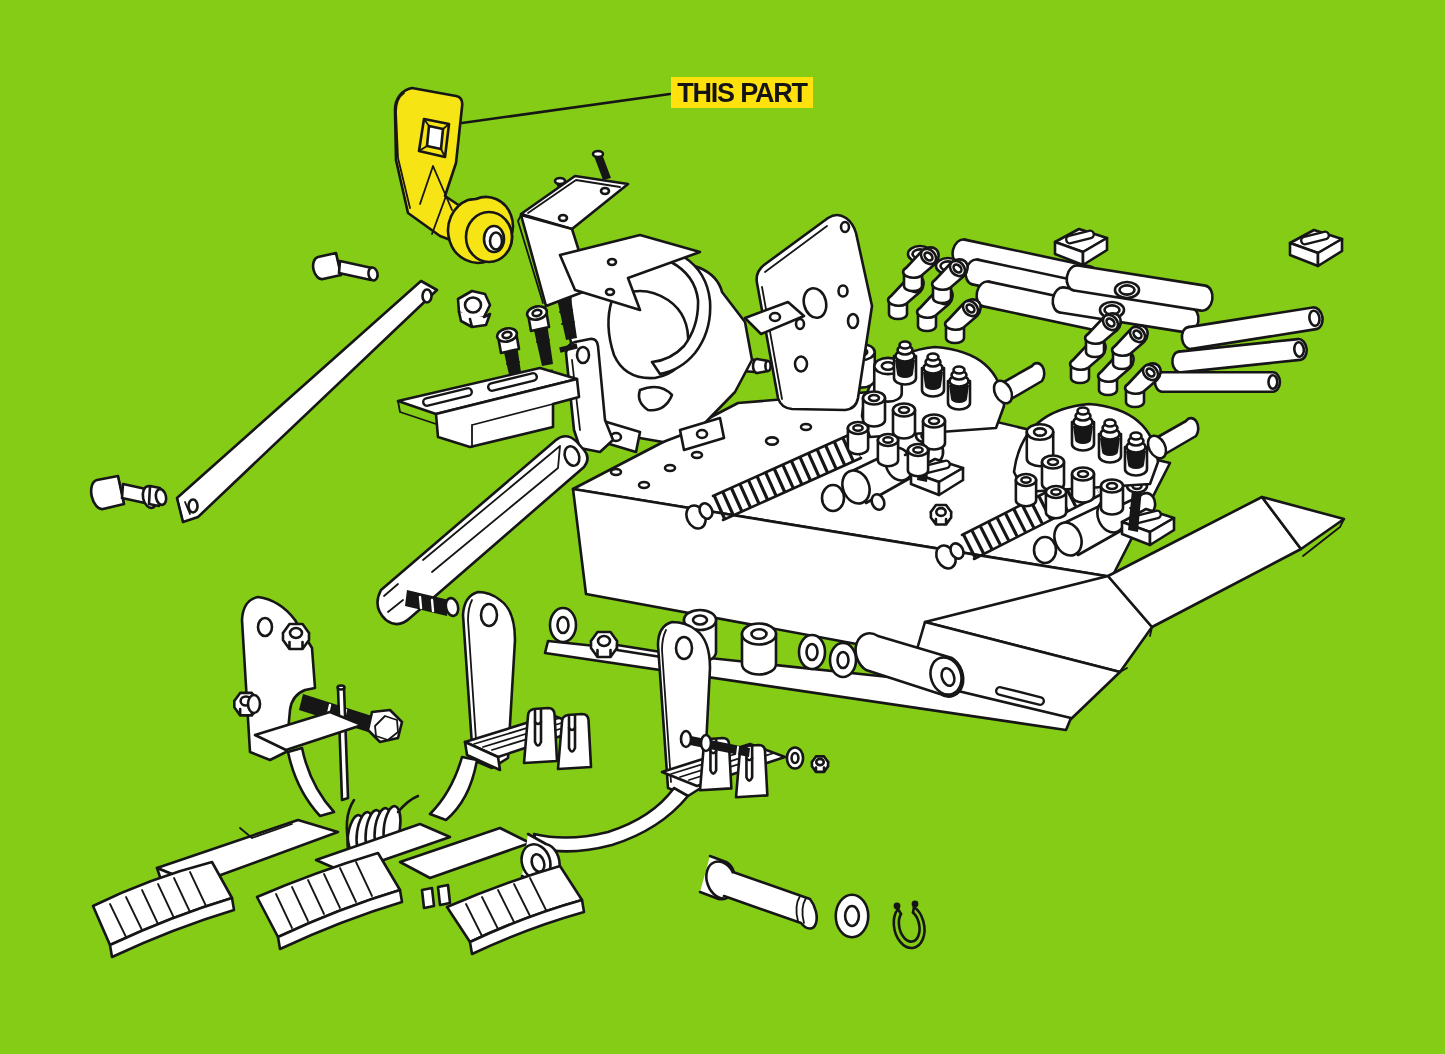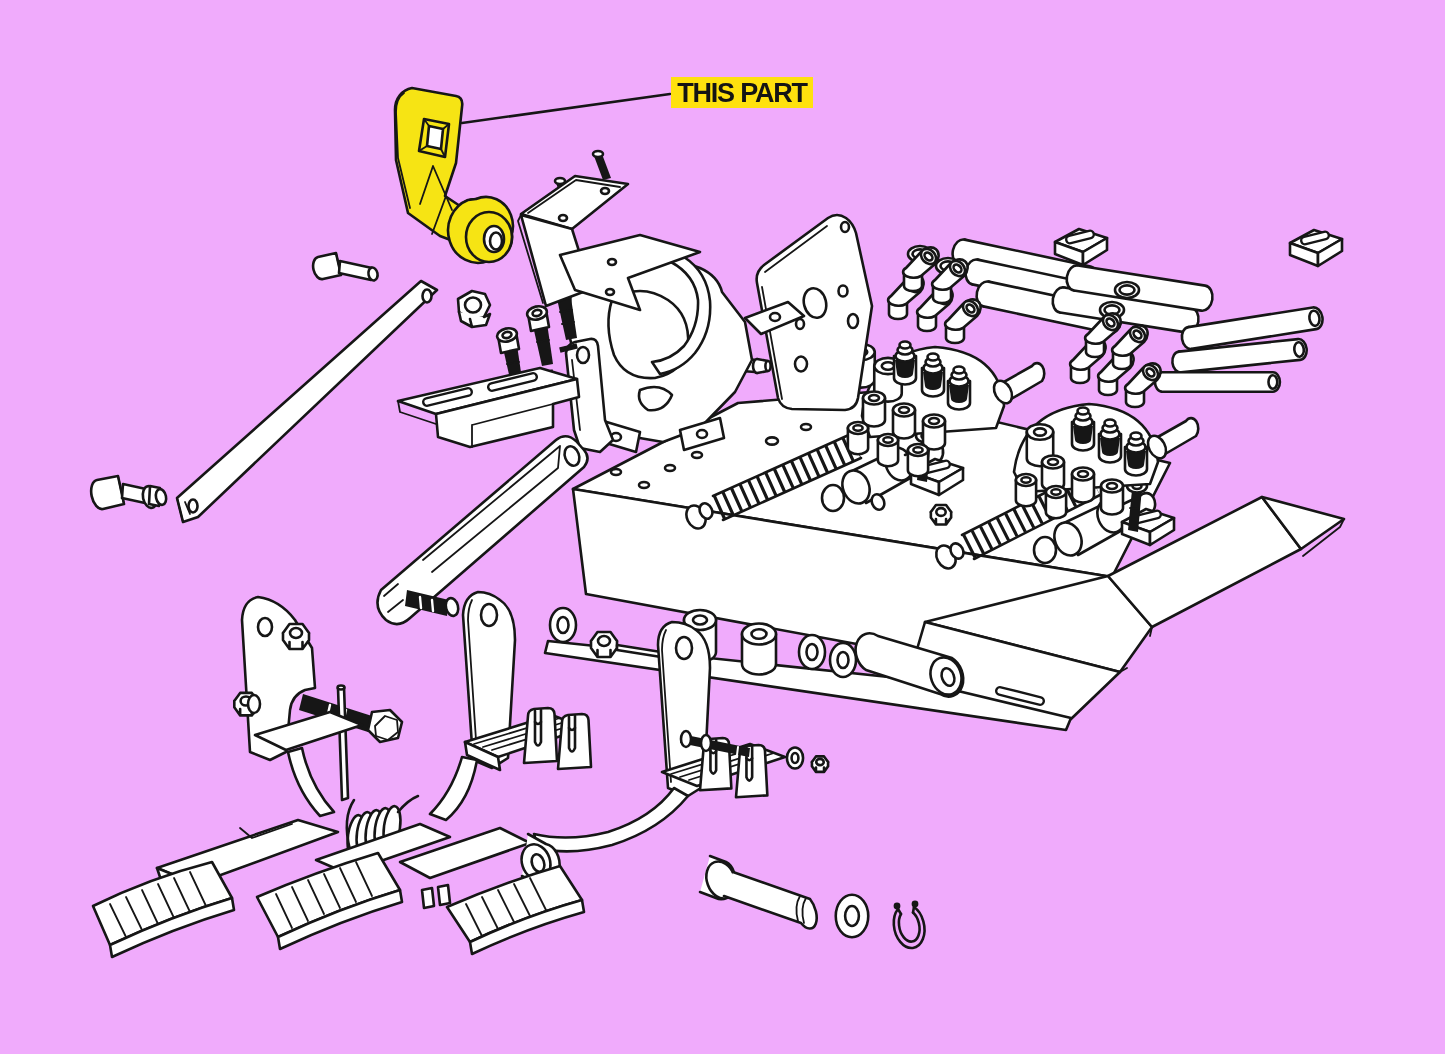--- a/index.html
+++ b/index.html
@@ -3,7 +3,7 @@
 <meta charset="utf-8">
 <style>
   html,body{margin:0;padding:0;background:#ffffff;}
-  .stage{position:relative;width:1445px;height:1054px;background:#f0abfc;overflow:hidden;
+  .stage{position:relative;width:1445px;height:1054px;background:#84cc16;overflow:hidden;
          font-family:"Liberation Sans",sans-serif;}
   svg{display:block}
   svg *{vector-effect:non-scaling-stroke;}

